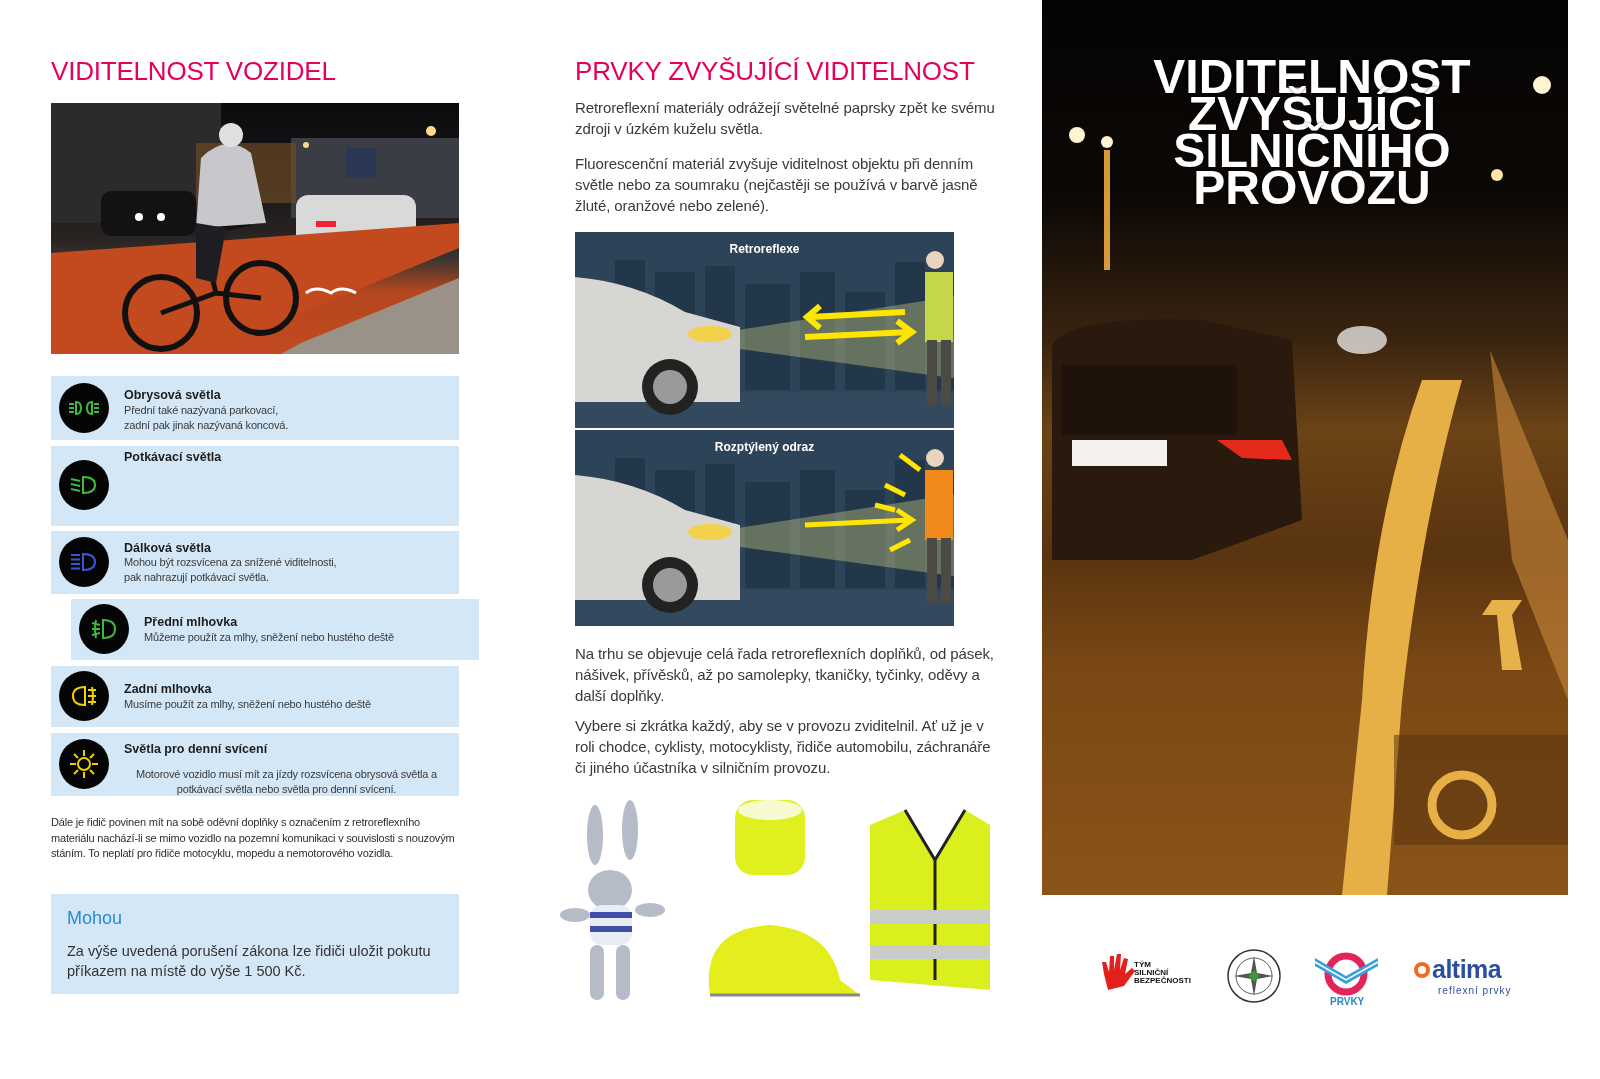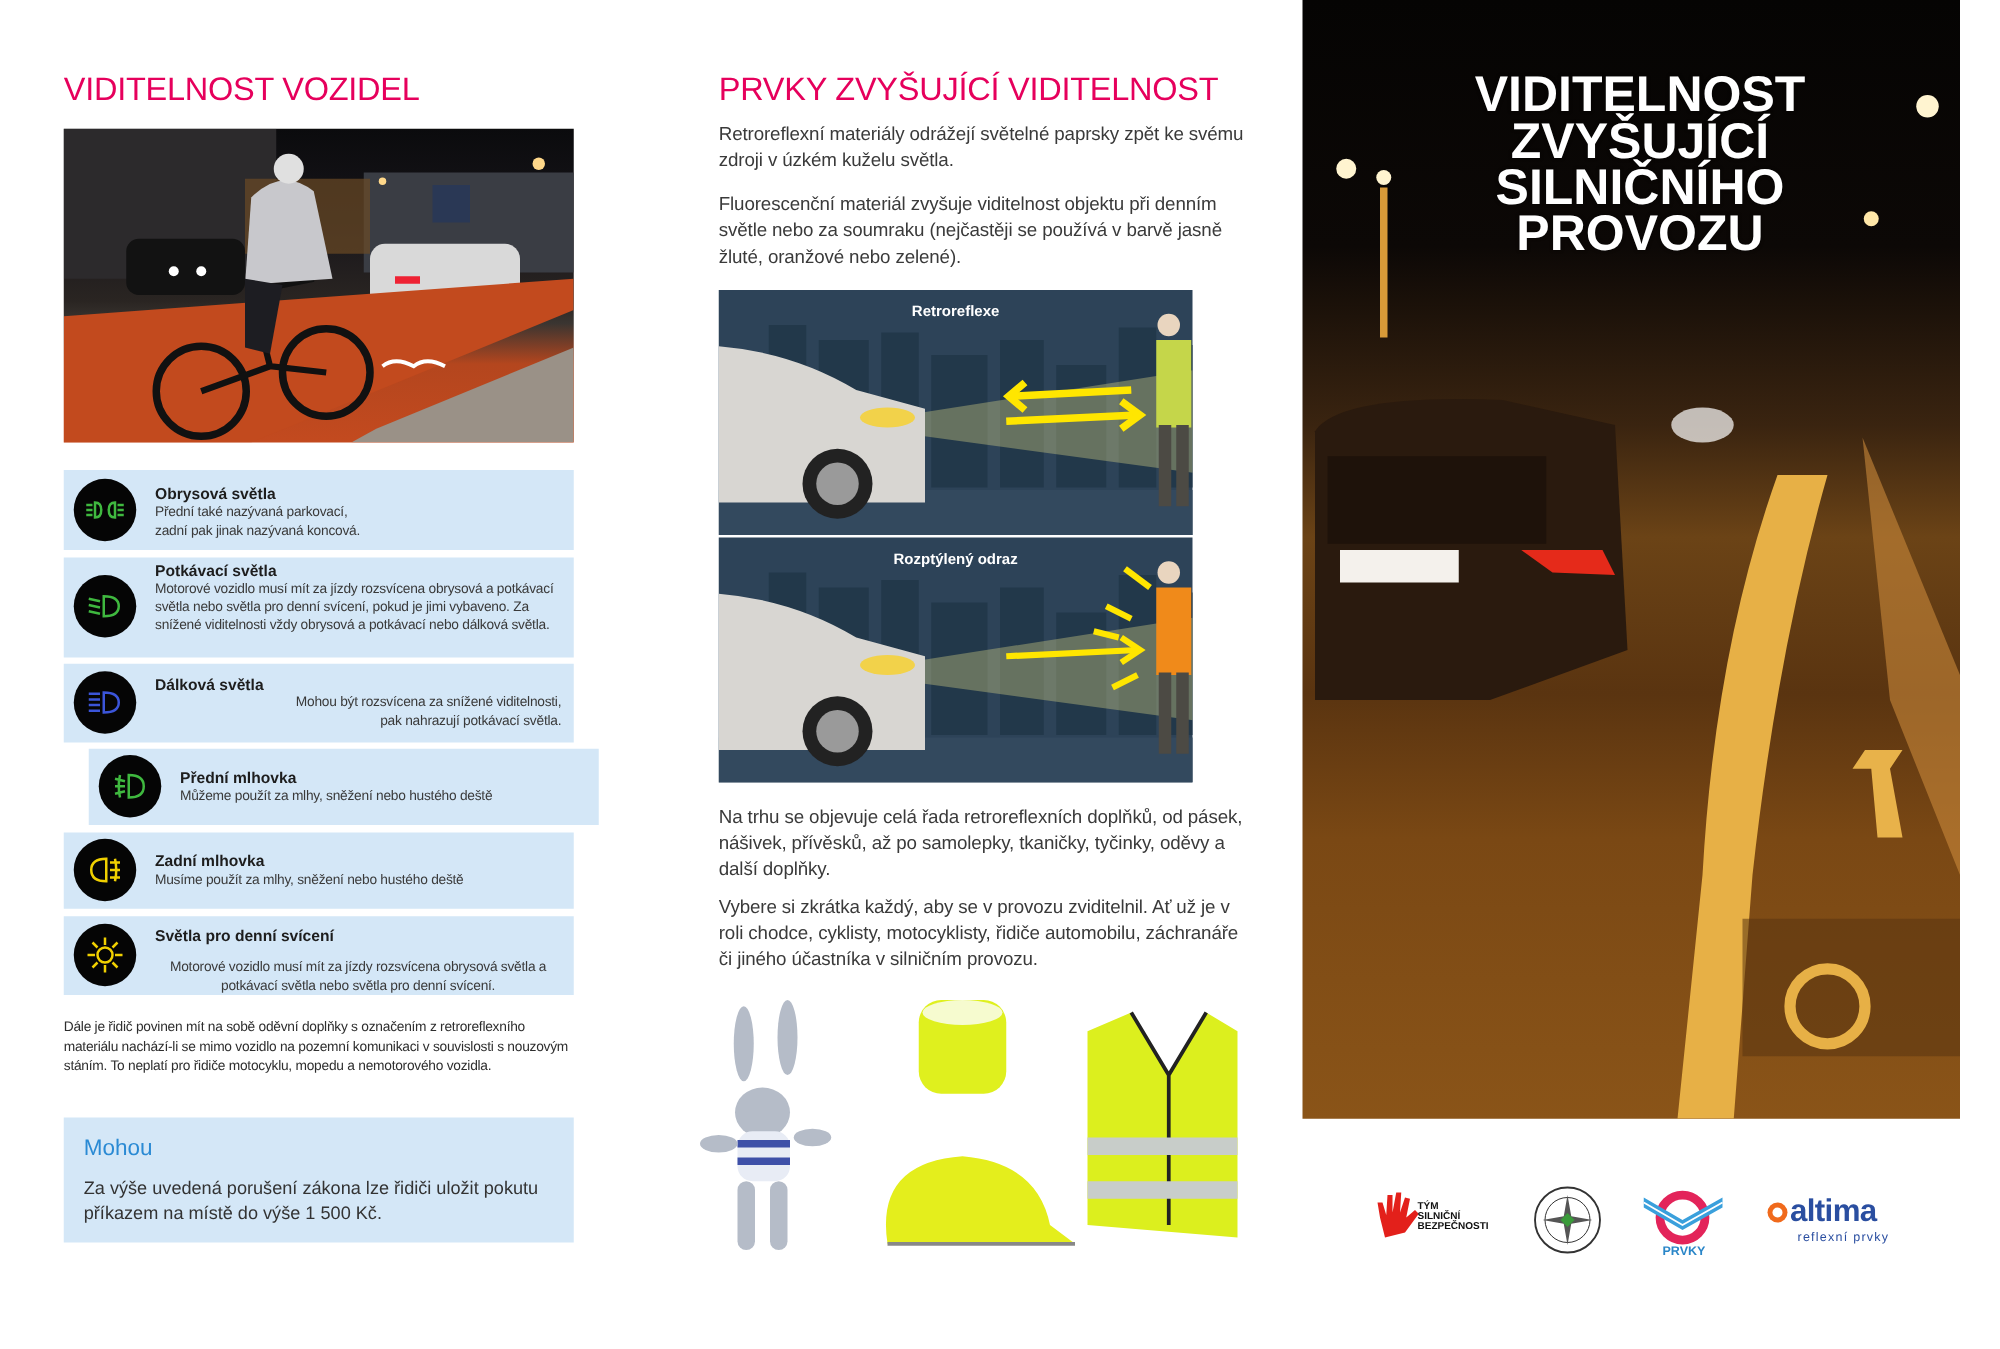--- a/index.html
+++ b/index.html
@@ -29,7 +29,7 @@
   
   .cover { position: absolute; left: 1042px; top: 0; width: 526px; height: 895px; overflow: hidden;
     background: linear-gradient(180deg, #050403 0%, #0c0806 22%, #3a2410 38%, #6b4316 48%, #5a3410 62%, #7a4814 75%, #8a5418 100%); }
-  .cover-title { position: absolute; left: 60px; width: 420px; top: 58px; text-align: center; color: #fff; font-weight: bold; font-size: 40px; line-height: 37px; text-shadow: 0 0 3px rgba(0,0,0,0.6); }
+  .cover-title { position: absolute; left: 60px; width: 420px; top: 58px; text-align: center; color: #fff; font-weight: bold; font-size: 48px; line-height: 37px; text-shadow: 0 0 3px rgba(0,0,0,0.6); }
   .logos { position: absolute; left: 1090px; top: 940px; width: 450px; height: 70px; }
 </style>
 </head>

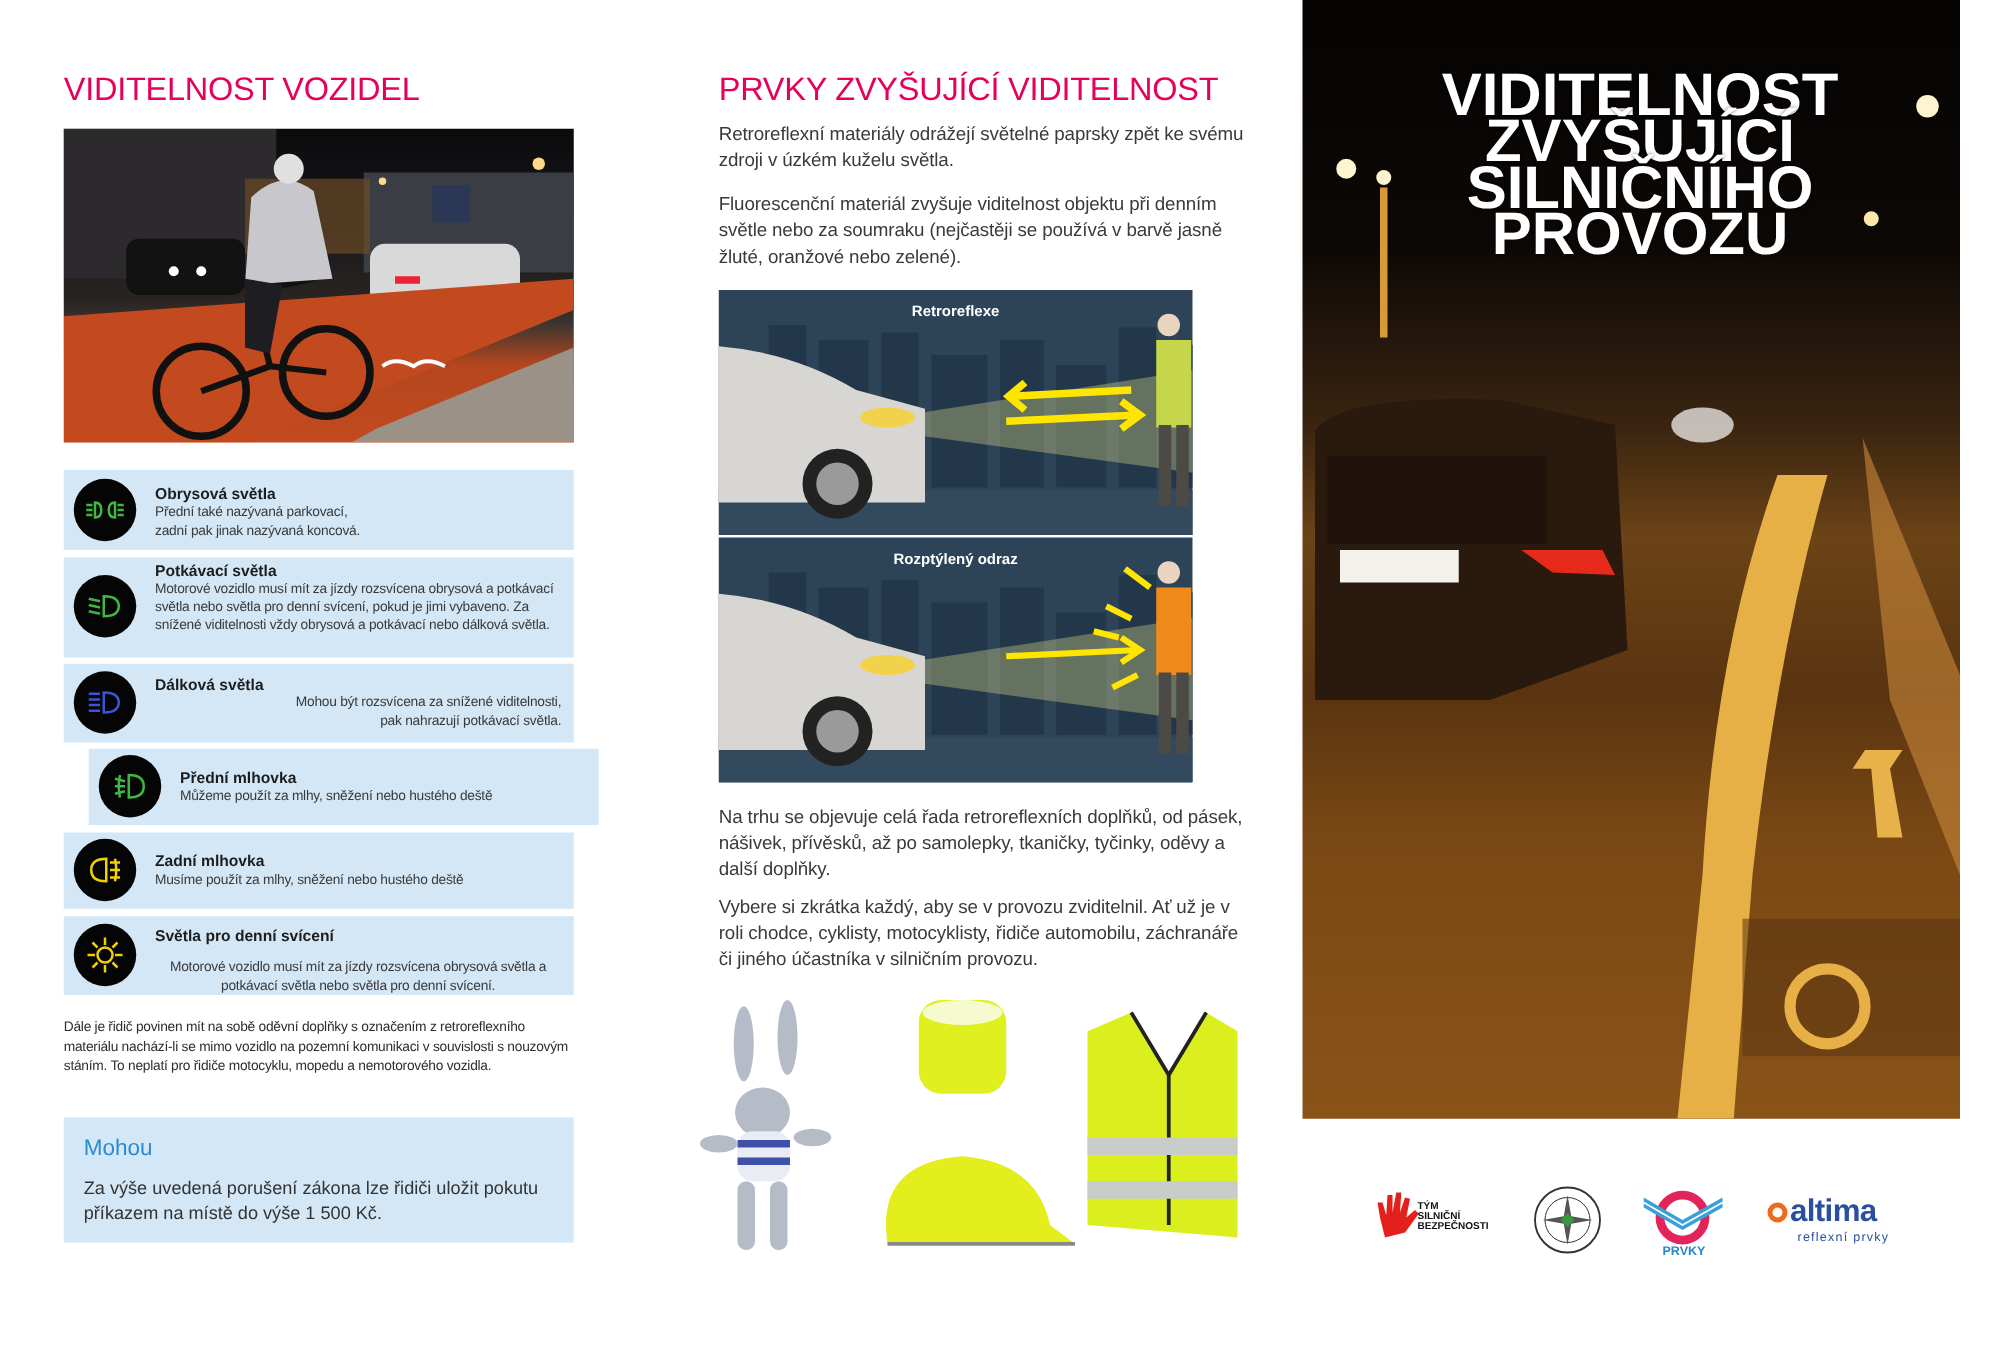--- a/index.html
+++ b/index.html
@@ -87,7 +87,6 @@
       </svg>
   </div>
   <div class="light-title" style="top:4px;">Potkávací světla</div>
-  <div class="light-desc" style="top:18px;">Motorové vozidlo musí mít za jízdy rozsvícena obrysová a potkávací světla nebo světla pro denní svícení, pokud je jimi vybaveno. Za snížené viditelnosti vždy obrysová a potkávací nebo dálková světla.</div>
 </div>
 
 <div class="light-row" style="top:531px; height:63px;">

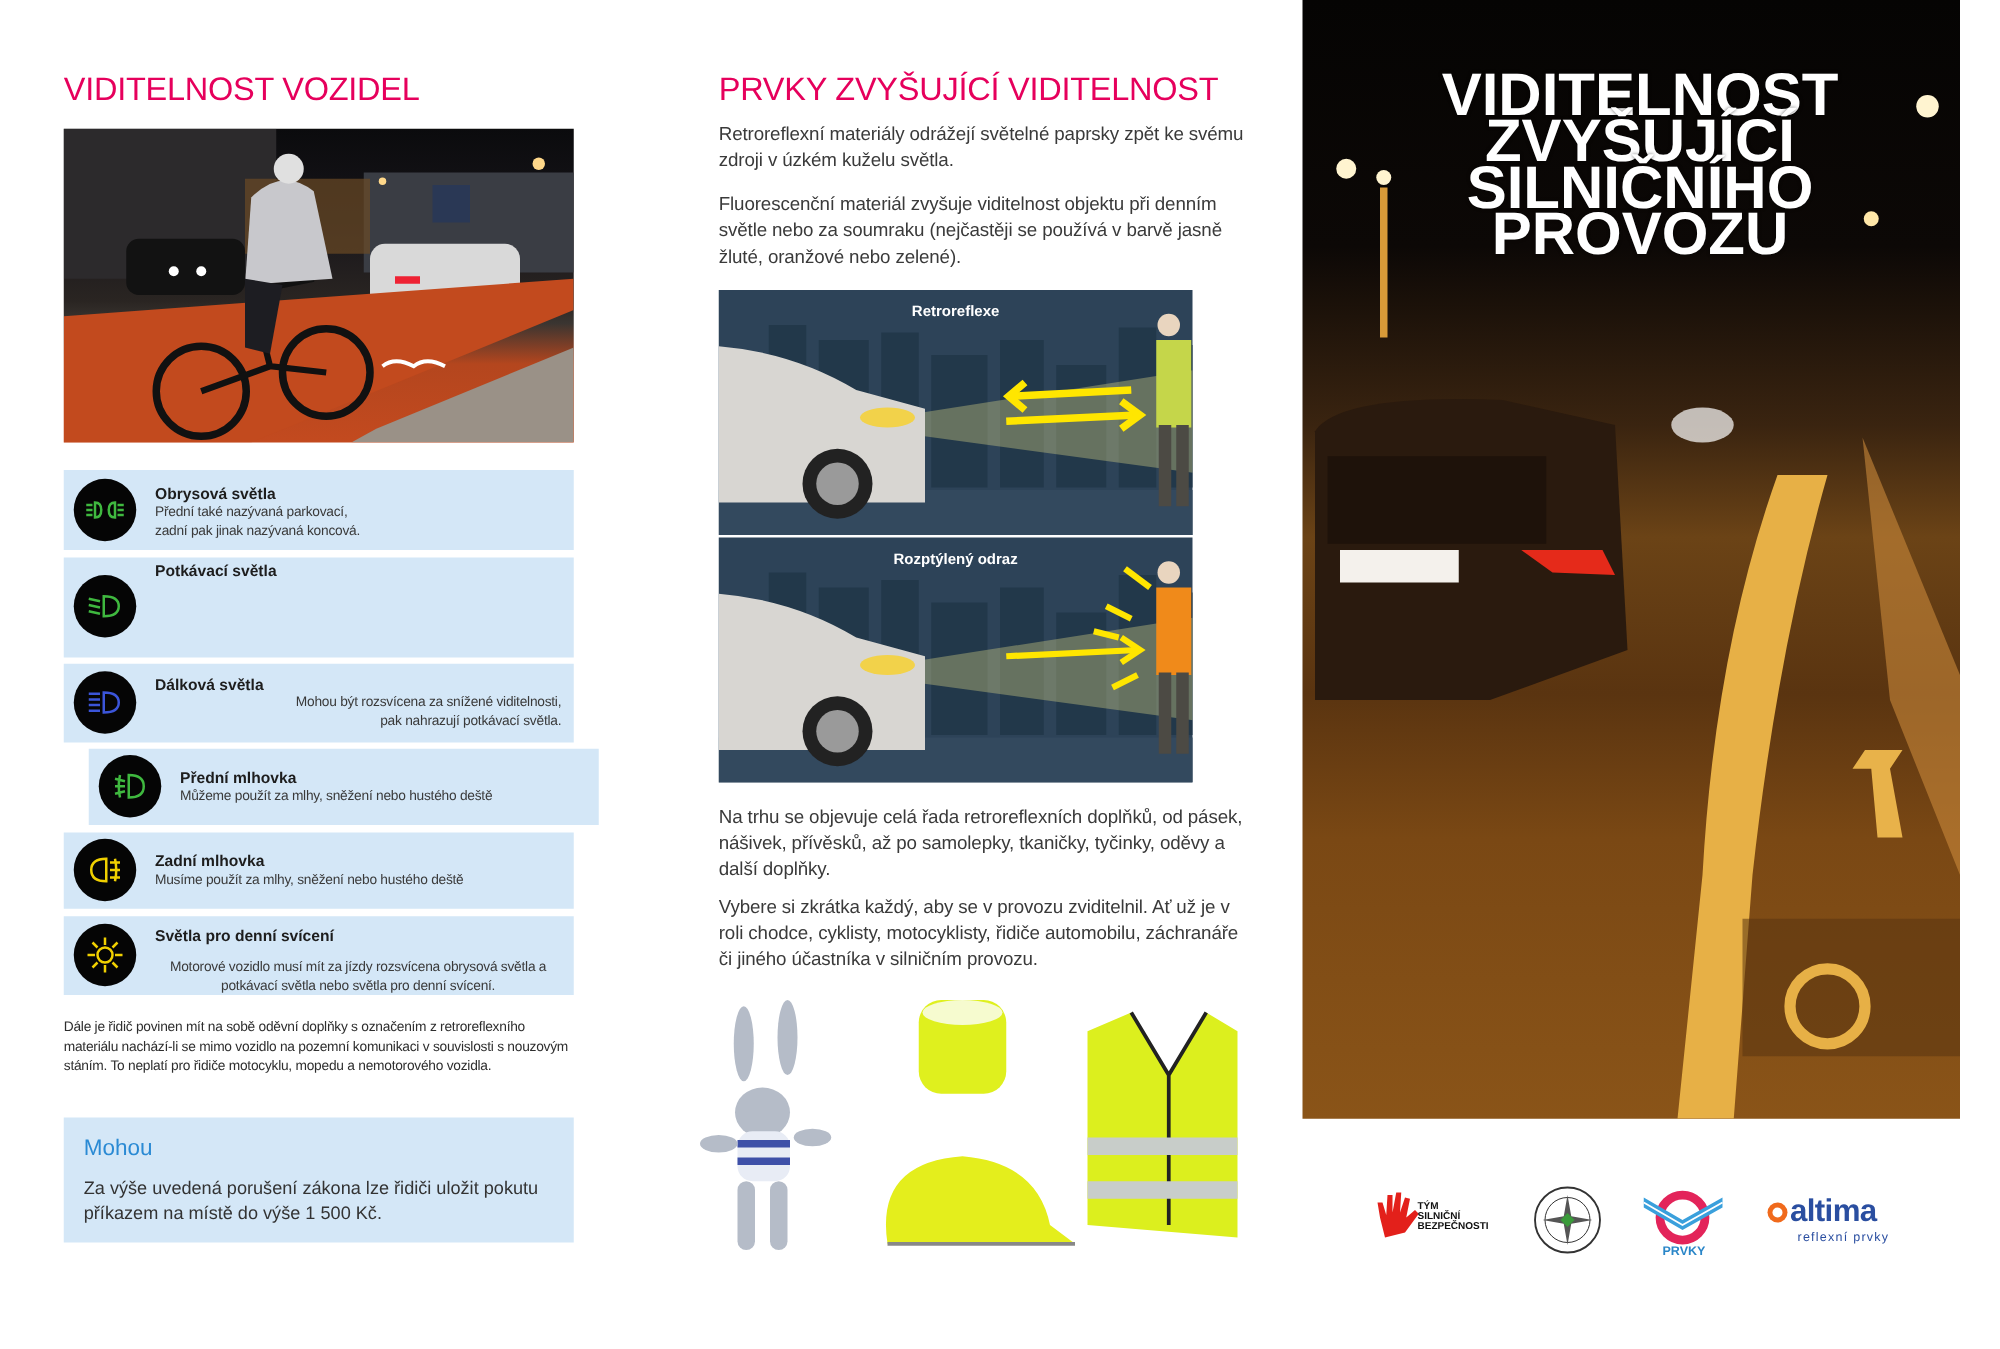--- a/index.html
+++ b/index.html
@@ -99,7 +99,7 @@
       </svg>
   </div>
   <div class="light-title" style="top:10px;">Dálková světla</div>
-  <div class="light-desc" style="top:24px; white-space:pre-line;text-align:right;">Mohou být rozsvícena za snížené viditelnosti,
+  <div class="light-desc" style="top:24px; white-space:pre-line;">Mohou být rozsvícena za snížené viditelnosti,
 pak nahrazují potkávací světla.</div>
 </div>
 

